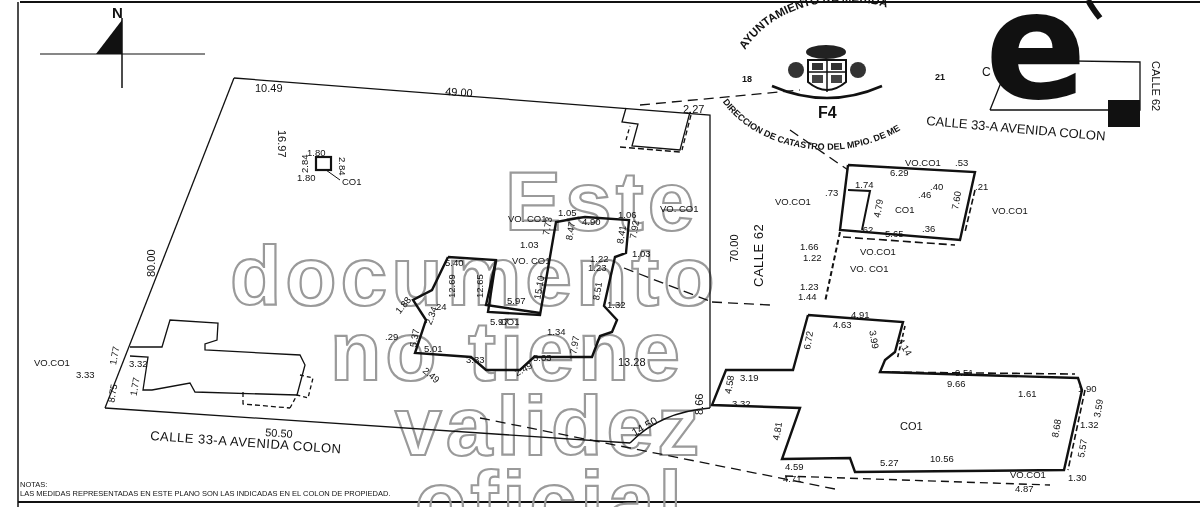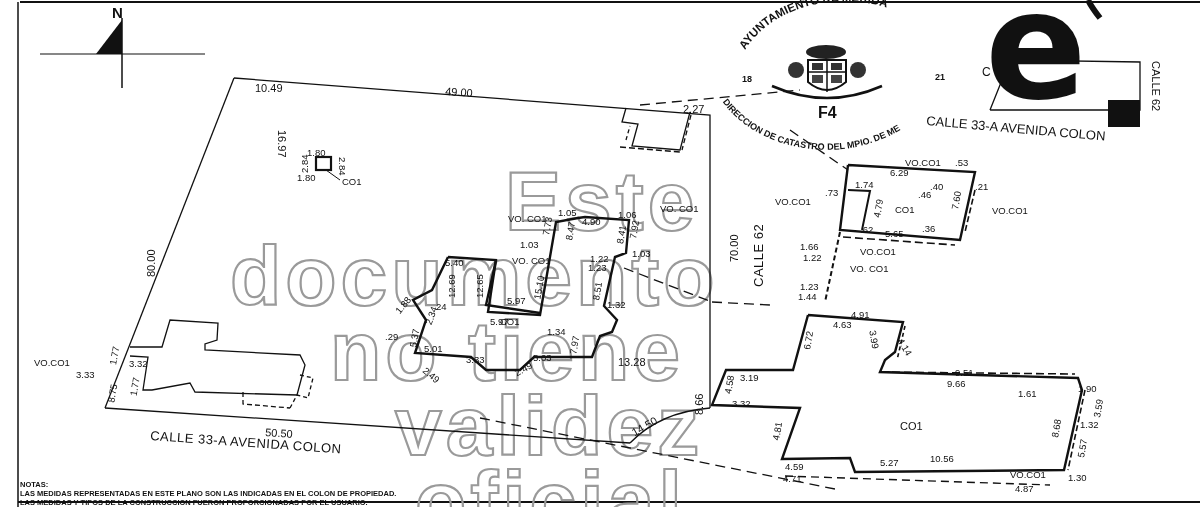--- a/index.html
+++ b/index.html
@@ -10,7 +10,7 @@
     .dim-sm { font-family: "Liberation Sans", sans-serif; font-size: 9.5px; fill: #111; }
     .street { font-family: "Liberation Sans", sans-serif; font-size: 13px; fill: #111; letter-spacing: 0.5px; }
     .wm { font-family: "Liberation Sans", sans-serif; font-weight: bold; font-size: 84px; fill: none; stroke: #9a9a9a; stroke-width: 2.2; letter-spacing: 4px; }
-    .notes { position: absolute; left: 20px; top: 480px; font-family: "Liberation Sans", sans-serif; font-size: 7.5px; font-weight: bold; color: #111; line-height: 9px; }
+    .notes { position: absolute; left: 20px; top: 480px; font-family: "Liberation Sans", sans-serif; font-size: 7.5px; font-weight: normal; color: #111; line-height: 9px; }
     .seal-text { font-family: "Liberation Sans", sans-serif; font-size: 11.5px; font-weight: bold; fill: #111; }
     .seal-sm { font-family: "Liberation Sans", sans-serif; font-size: 9px; font-weight: bold; fill: #111; }
   </style>

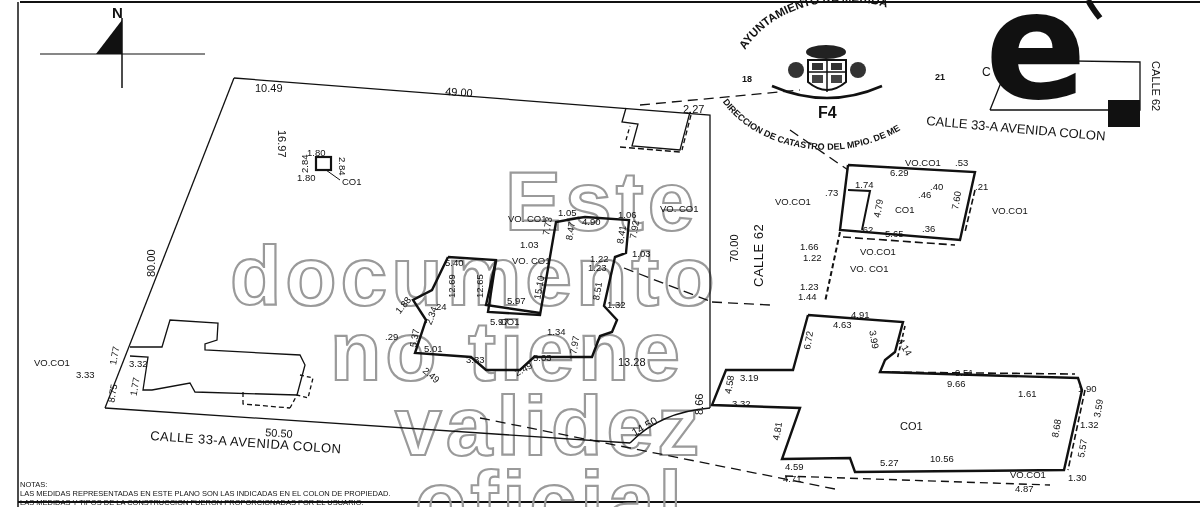--- a/index.html
+++ b/index.html
@@ -256,7 +256,6 @@
 <div class="notes">
   <div>NOTAS:</div>
   <div>LAS MEDIDAS REPRESENTADAS EN ESTE PLANO SON LAS INDICADAS EN EL COLON DE PROPIEDAD.</div>
-  <div>LAS MEDIDAS Y TIPOS DE LA CONSTRUCCION FUERON PROPORCIONADAS POR EL USUARIO.</div>
 </div>
 </div>
 

